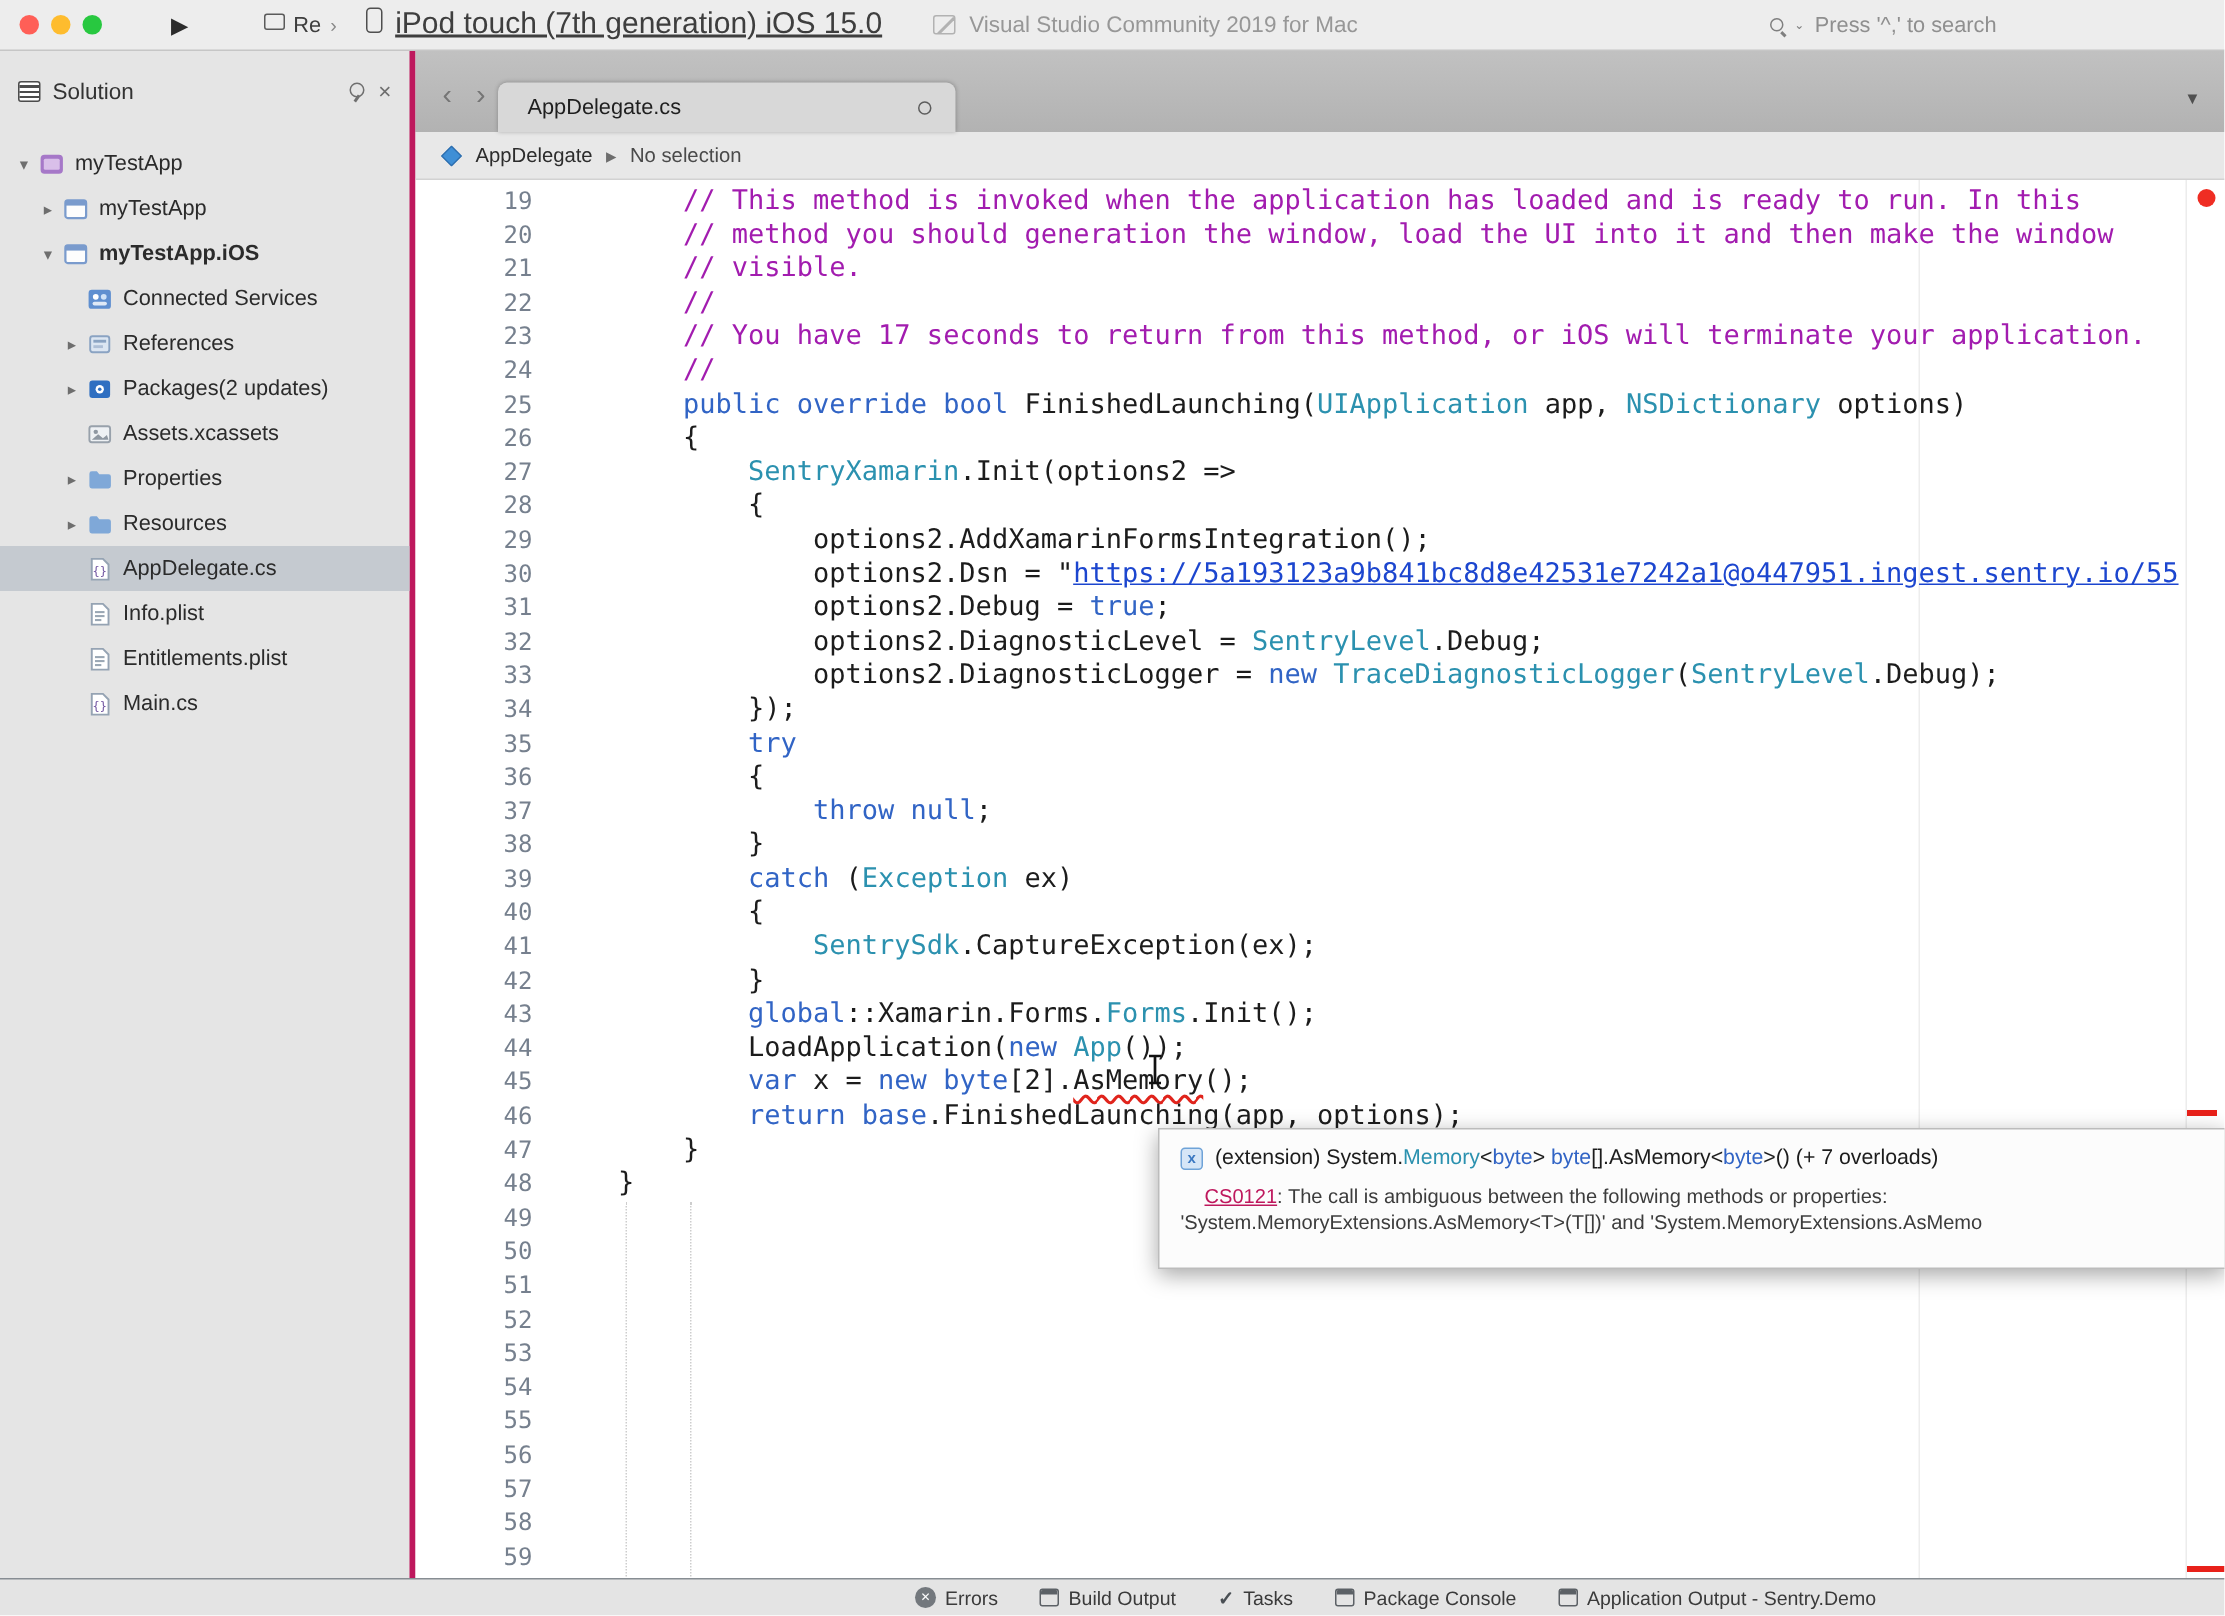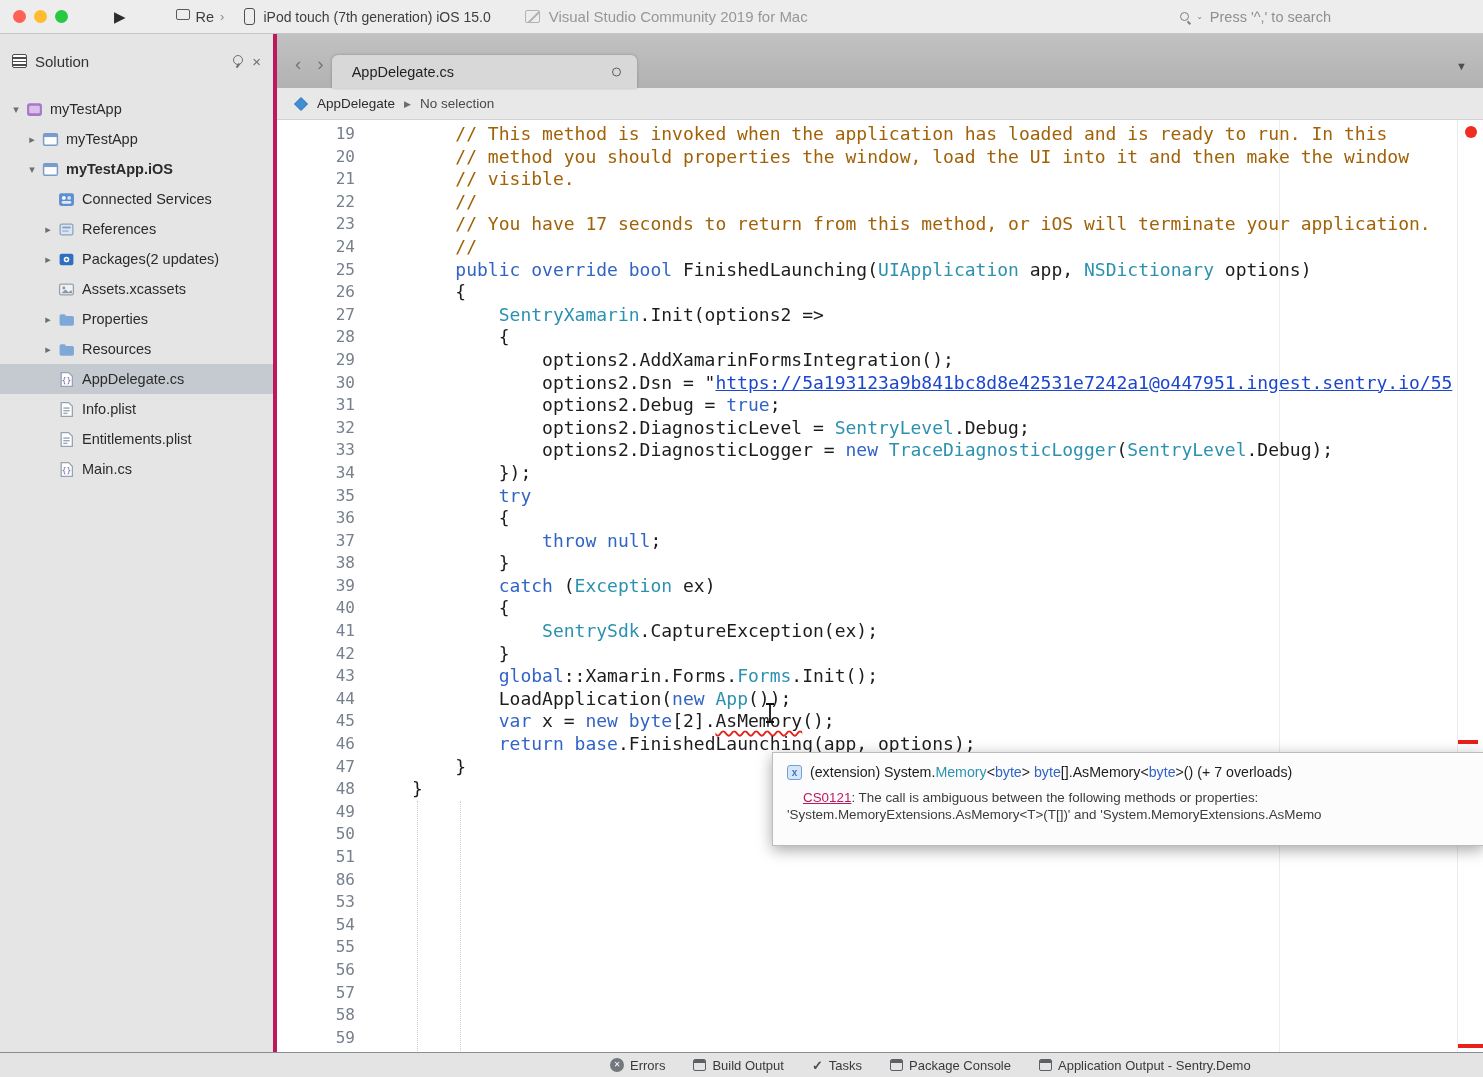--- a/index.html
+++ b/index.html
@@ -17,7 +17,7 @@
   .cfg { margin-left:50px; display:flex; gap:6px; }
   .winframe { width:14px; height:11px; border:1.5px solid #5a5a5a; border-radius:2px; }
   .chev { color:#8a8a8a; font-size:13px; }
-  .device { margin-left:20px; display:flex; align-items:center; gap:8px; font-size:14px; }
+  .device { margin-left:20px; display:flex; align-items:flex-start; gap:8px; font-size:20px;text-decoration:underline; }
   .phone { width:11px; height:17px; border:1.5px solid #4f4f4f; border-radius:3px; }
   .apptitle { margin-left:34px; display:flex; align-items:center; gap:9px; color:#979797; font-size:15px; }
   .dimicon { width:15px; height:13px; border:1.5px solid #b2b2b2; border-radius:2px; position:relative; overflow:hidden; }

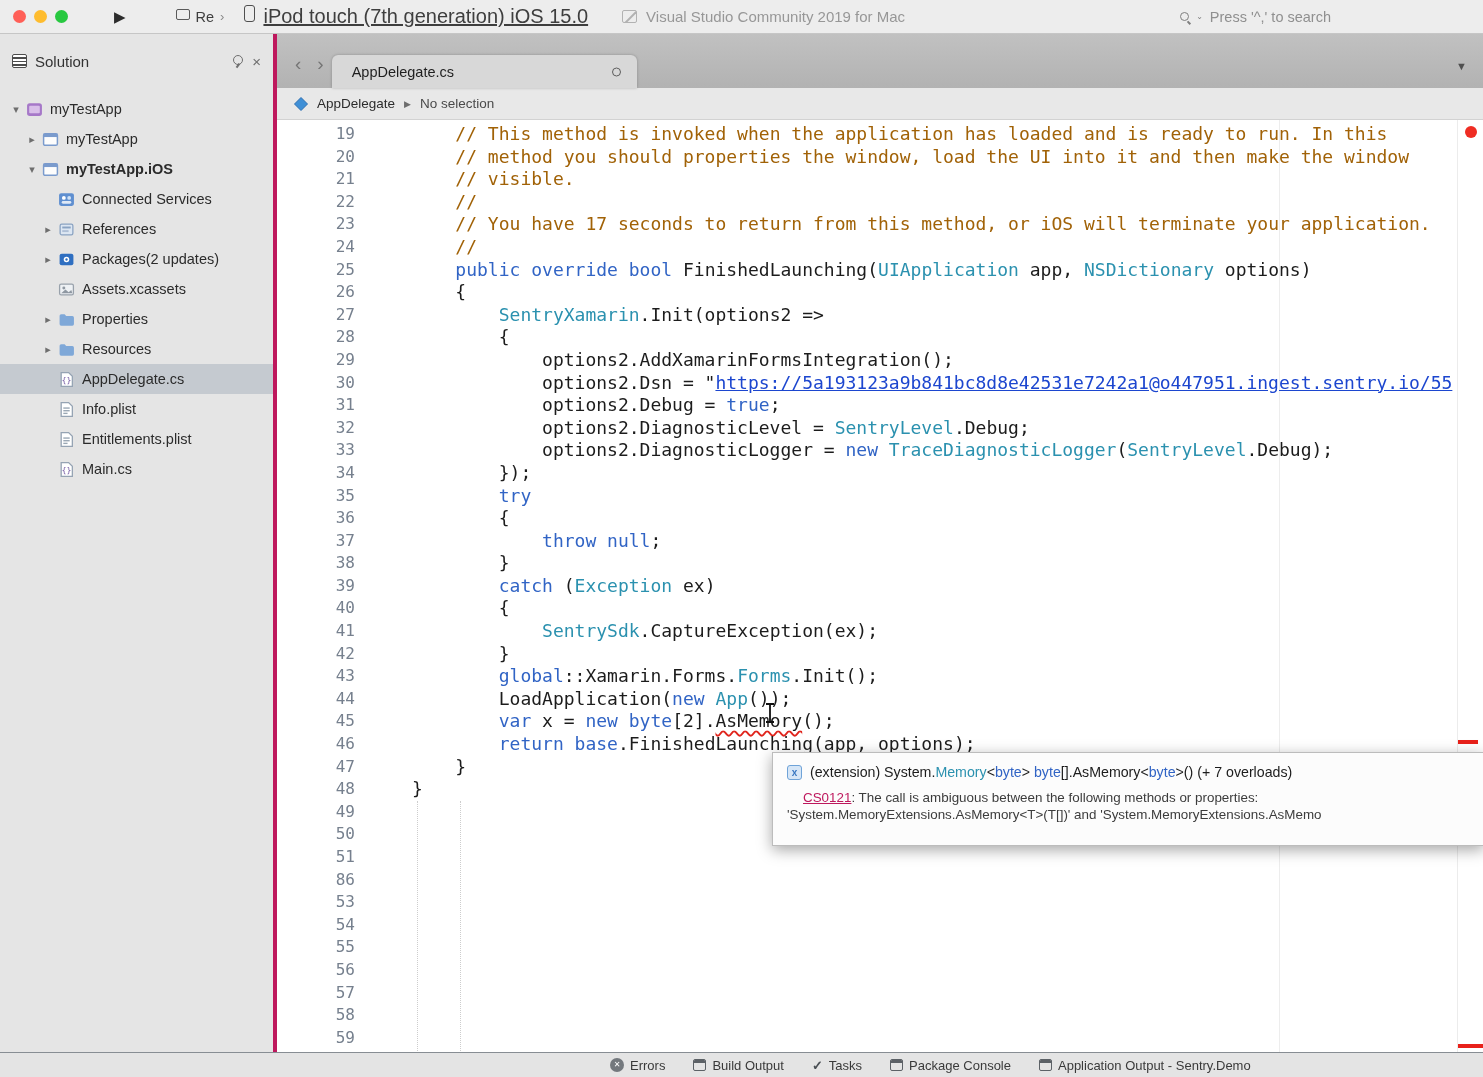--- a/index.html
+++ b/index.html
@@ -74,7 +74,7 @@
   .tk-pln { color:#1c1c1c; }
   .tk-kw  { color:#3164c5; }
   .tk-typ { color:#2b91af; }
-  .tk-com { color:#a16207; }
+  .tk-com { color:#a21caf; }
   .tk-lnk { color:#1c46cf; text-decoration:underline;margin-top:35px; }
   .tk-err { color:#1c1c1c; text-decoration-line:underline; text-decoration-style:wavy;
             text-decoration-color:#e0241c; text-decoration-thickness:1.5px; text-underline-offset:3px; }

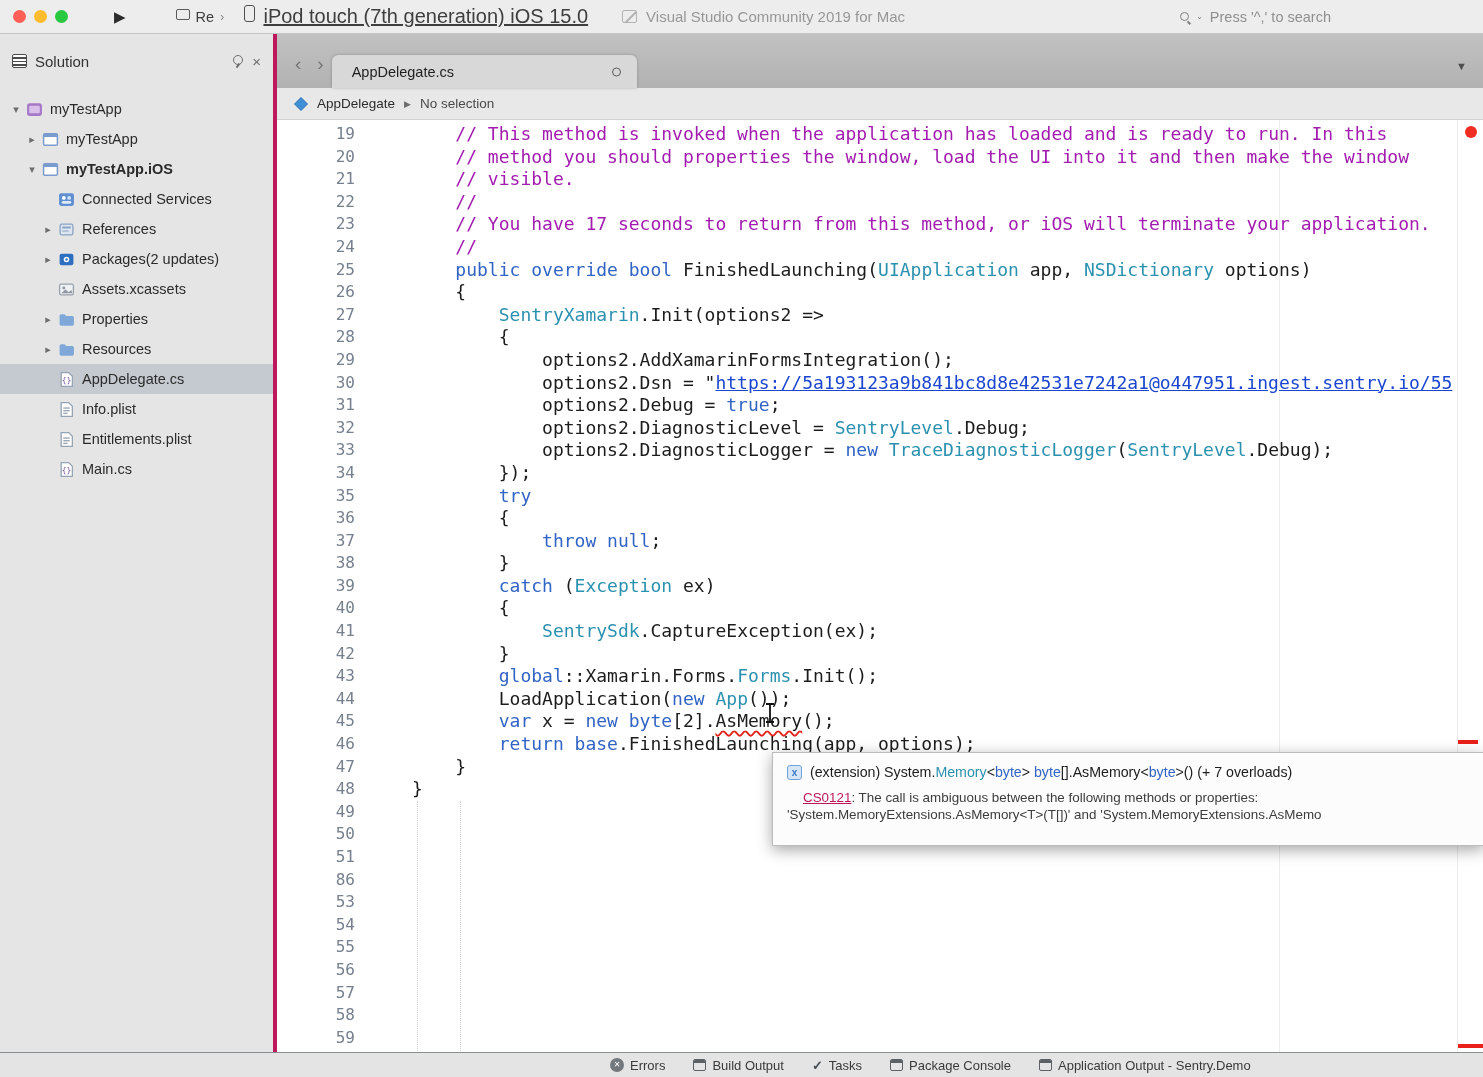--- a/index.html
+++ b/index.html
@@ -316,7 +316,7 @@
       <div class="guide g2"></div>
       <div class="lines">
           <div class="line"><span class="ln">19</span><span class="ct">    <span class="tk-com">// This method is invoked when the application has loaded and is ready to run. In this</span></span></div>
-          <div class="line"><span class="ln">20</span><span class="ct">    <span class="tk-com">// method you should properties the window, load the UI into it and then make the window</span></span></div>
+          <div class="line"><span class="ln">20</span><span class="ct">    <span class="tk-com">// method you should generation the window, load the UI into it and then make the window</span></span></div>
           <div class="line"><span class="ln">21</span><span class="ct">    <span class="tk-com">// visible.</span></span></div>
           <div class="line"><span class="ln">22</span><span class="ct">    <span class="tk-com">//</span></span></div>
           <div class="line"><span class="ln">23</span><span class="ct">    <span class="tk-com">// You have 17 seconds to return from this method, or iOS will terminate your application.</span></span></div>

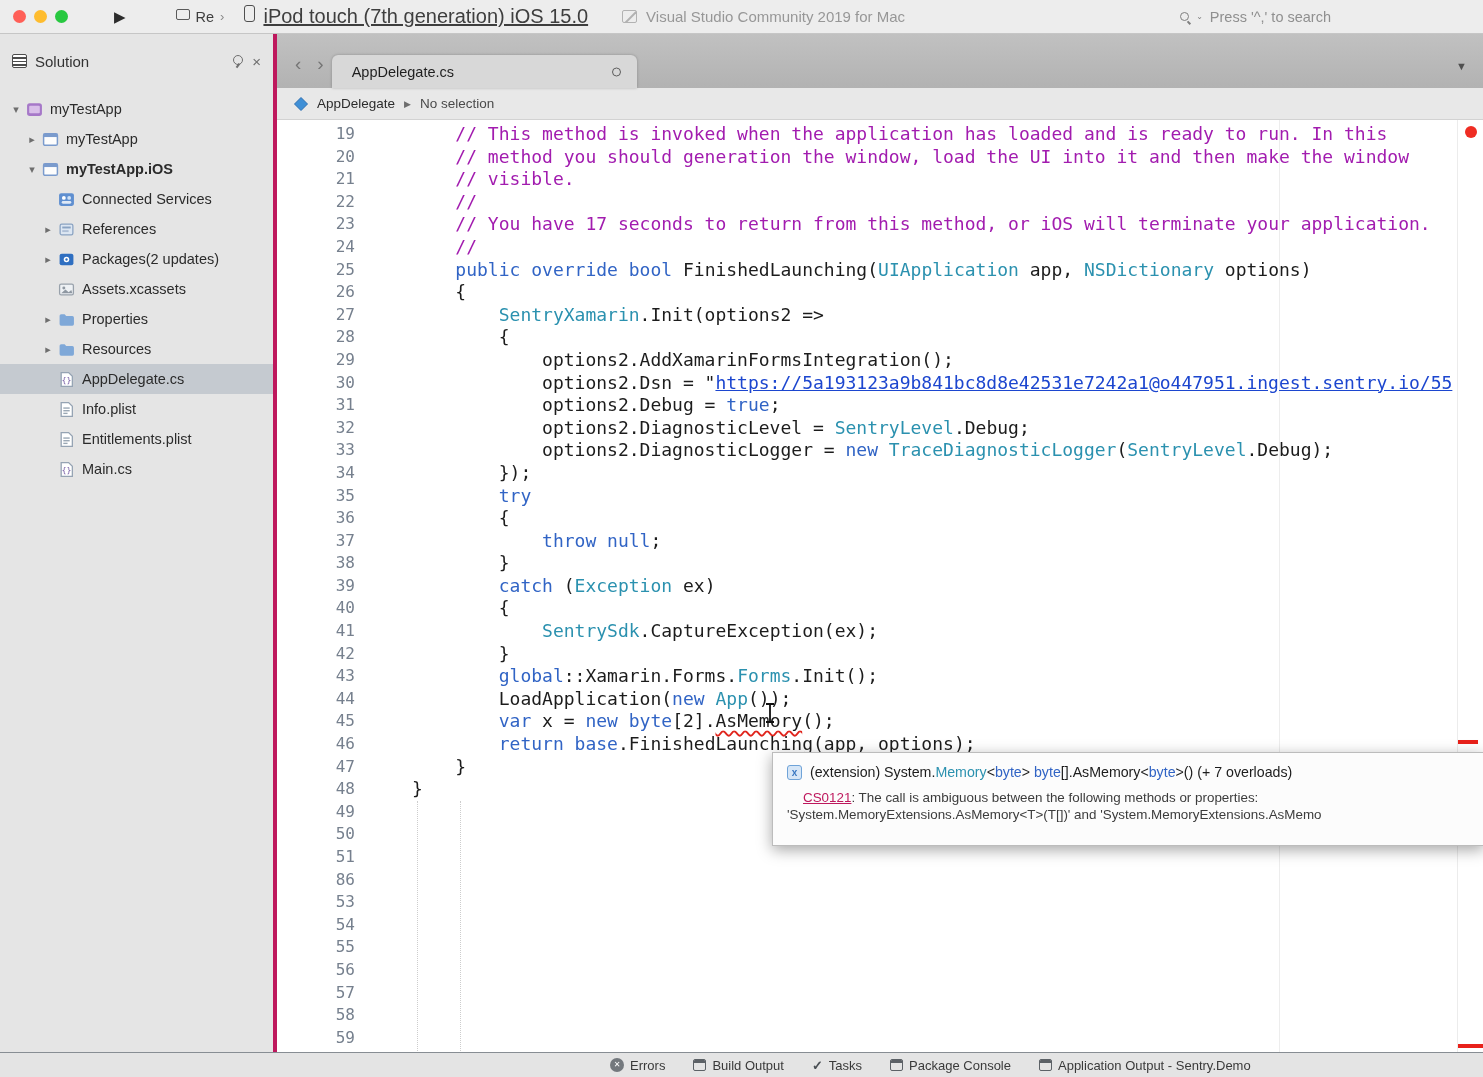--- a/index.html
+++ b/index.html
@@ -348,7 +348,7 @@
           <div class="line"><span class="ln">49</span><span class="ct"></span></div>
           <div class="line"><span class="ln">50</span><span class="ct"></span></div>
           <div class="line"><span class="ln">51</span><span class="ct"></span></div>
-          <div class="line"><span class="ln">86</span><span class="ct"></span></div>
+          <div class="line"><span class="ln">52</span><span class="ct"></span></div>
           <div class="line"><span class="ln">53</span><span class="ct"></span></div>
           <div class="line"><span class="ln">54</span><span class="ct"></span></div>
           <div class="line"><span class="ln">55</span><span class="ct"></span></div>

